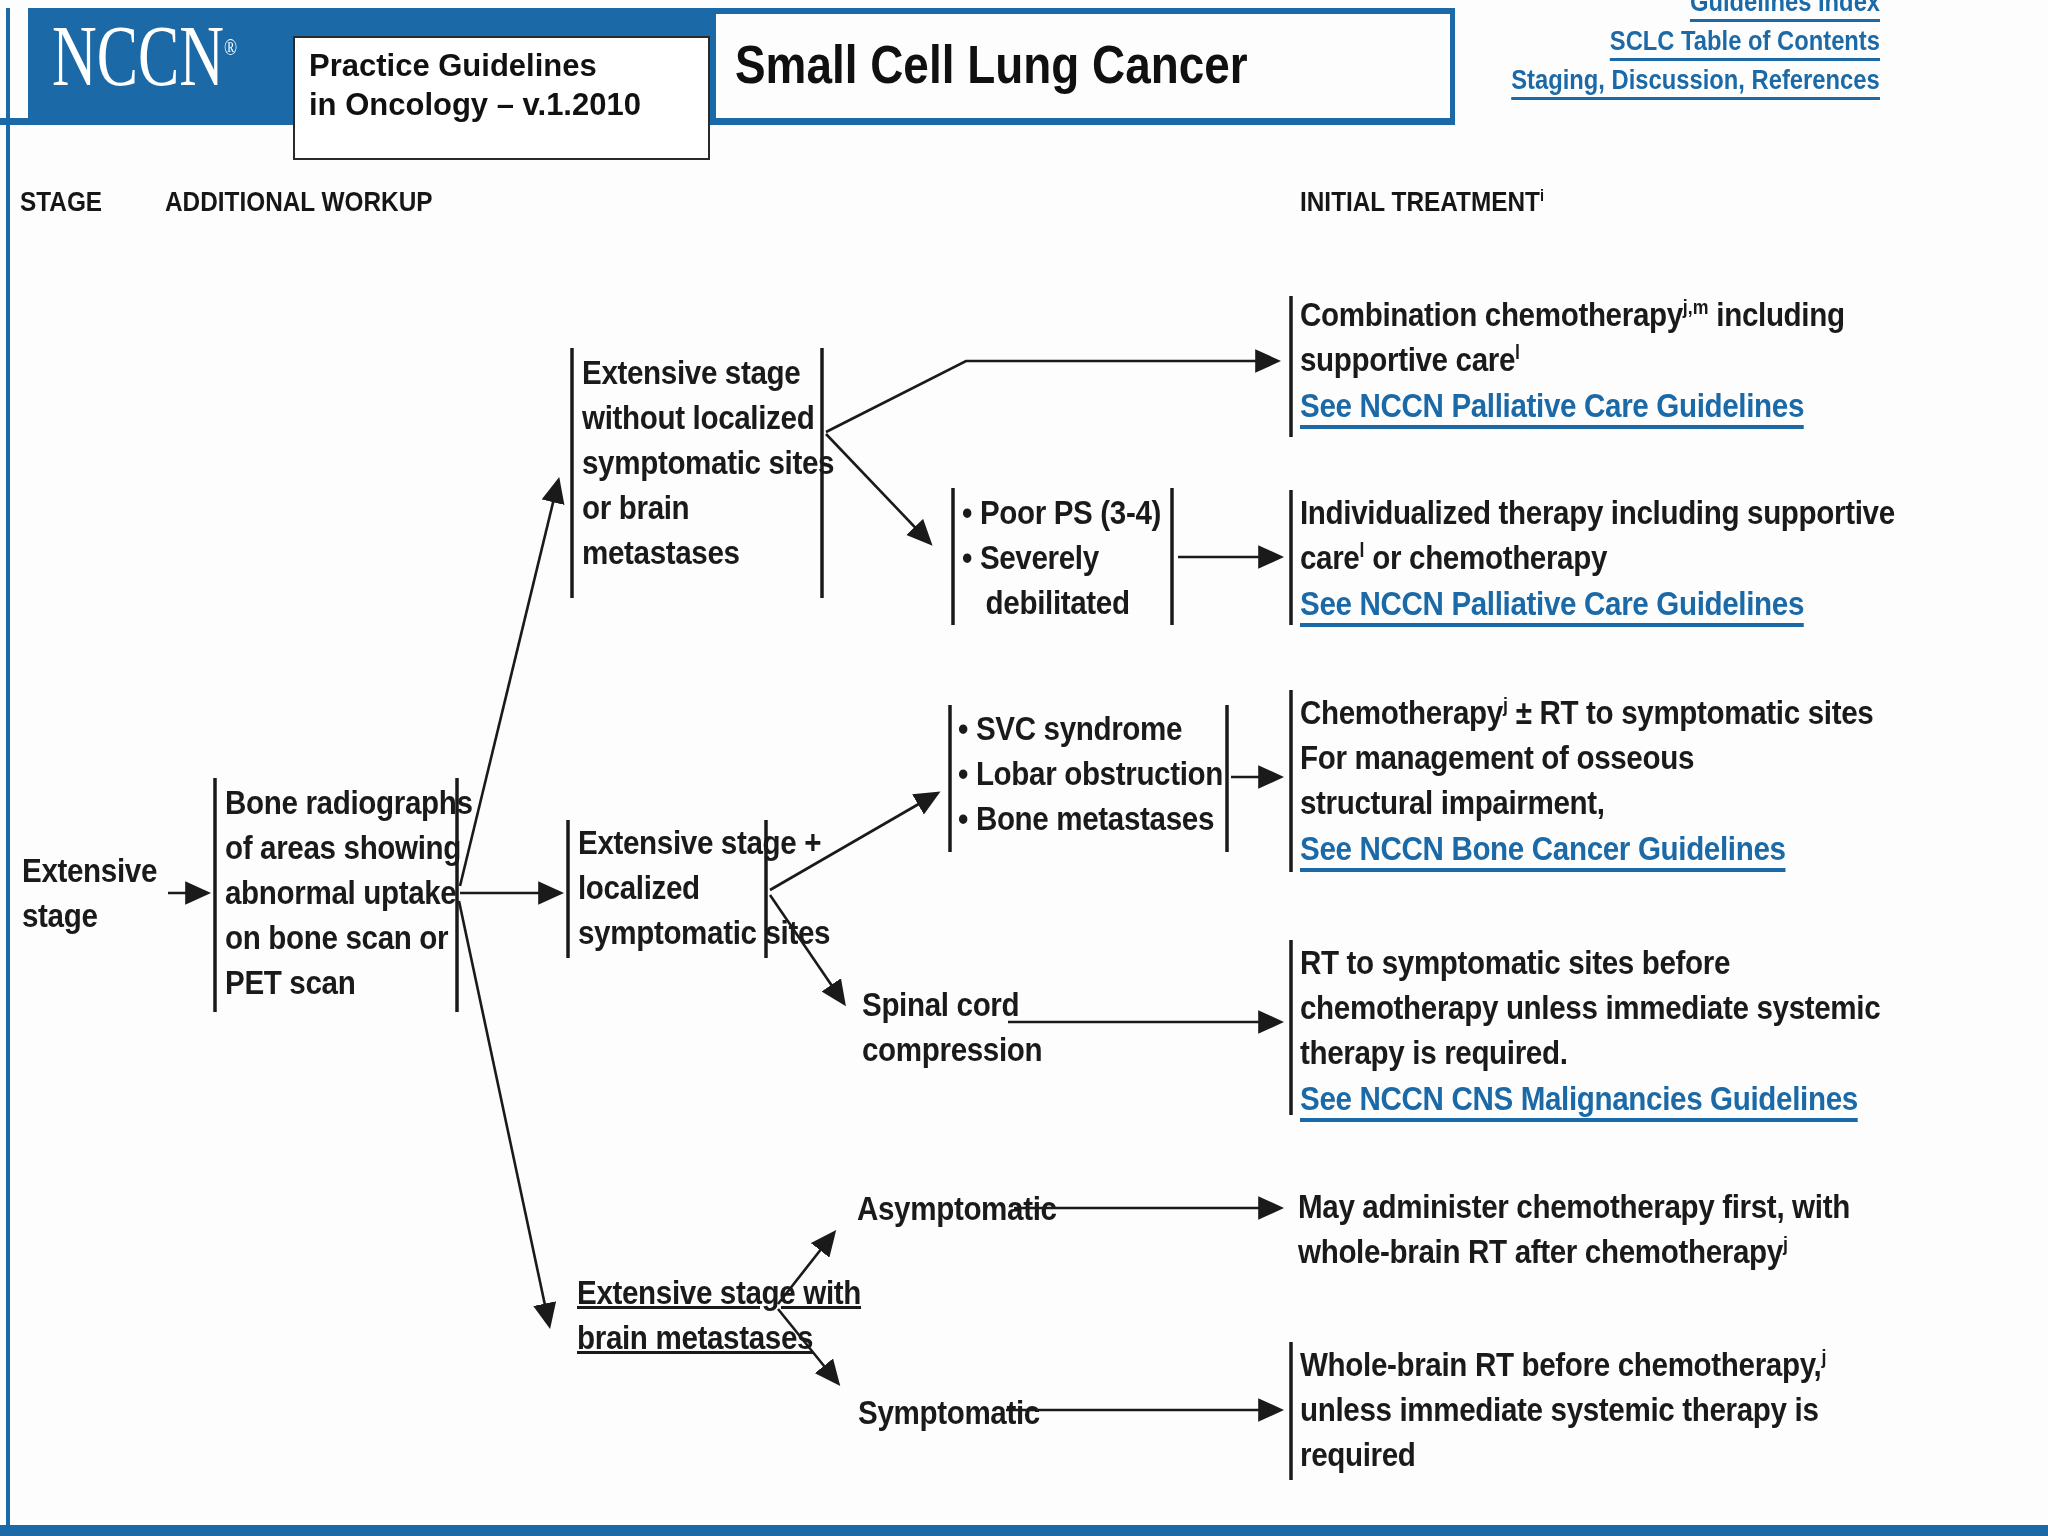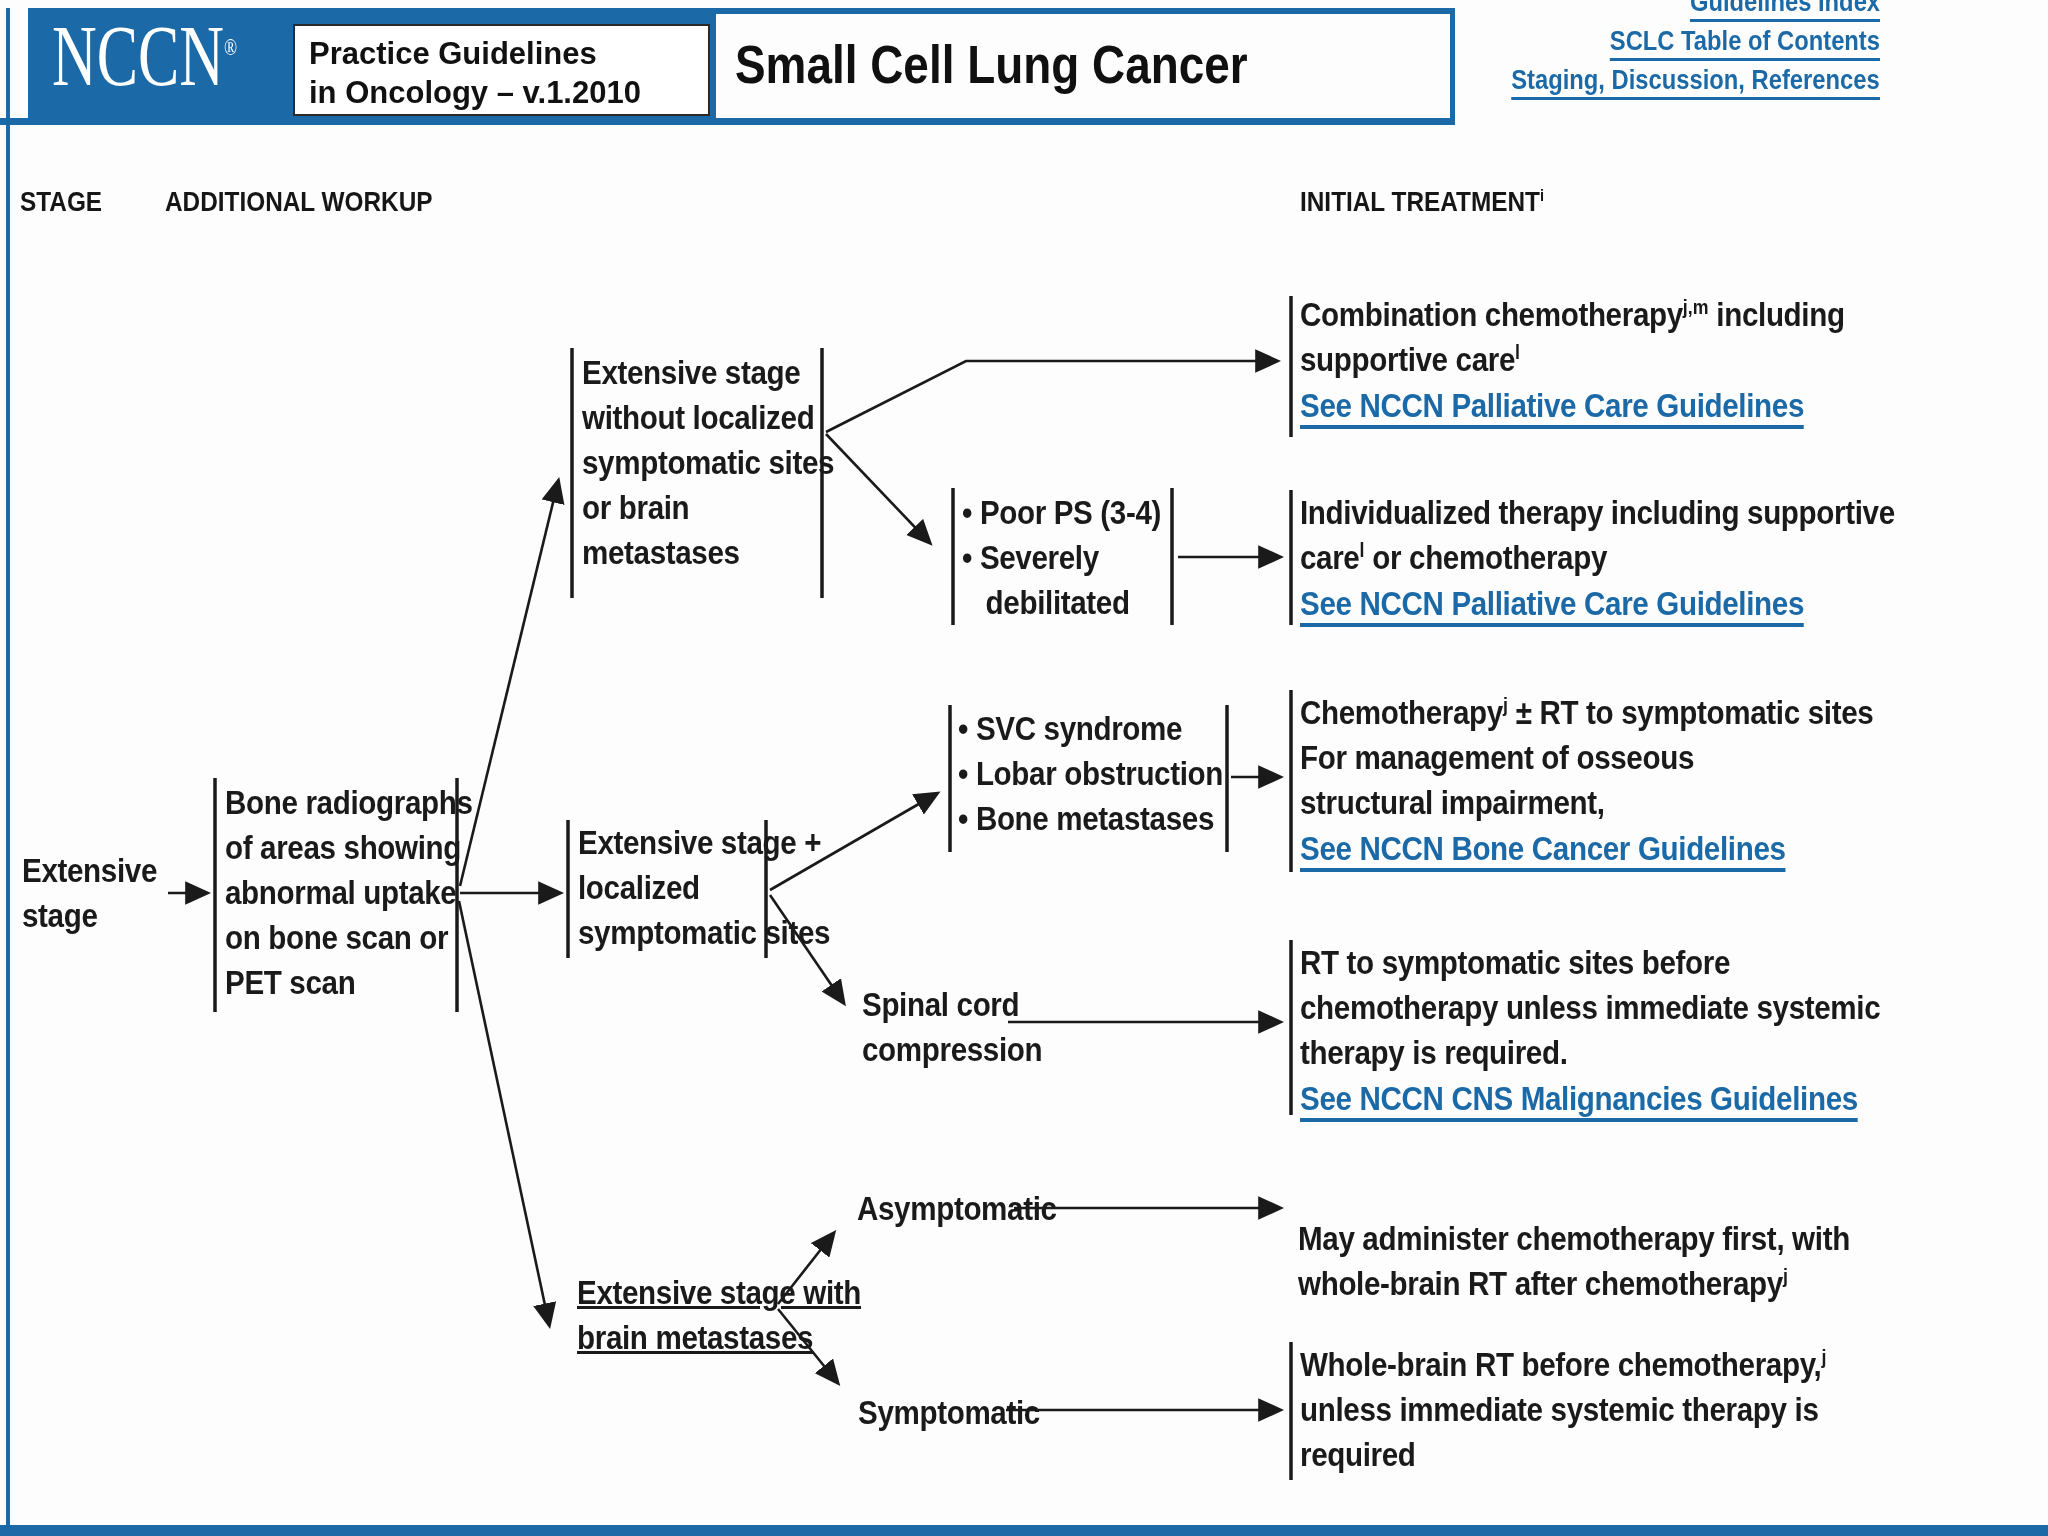--- a/index.html
+++ b/index.html
@@ -22,7 +22,7 @@
                 font-family:"Liberation Serif", serif; font-weight:normal; font-size:86px; line-height:112px;
                 transform:scaleX(0.72); transform-origin:0 0; white-space:nowrap; }
   .nccn-logo .reg { font-size:24px; vertical-align:super; line-height:0; }
-  .program-box{ position:absolute; left:265px; top:16px; width:417px; height:92px; background:#fff;
+  .program-box{ position:absolute; left:265px; top:28px; width:417px; height:124px; background:#fff;
                 border:2px solid #2a2a2a; padding:8px 0 0 14px; font-size:31px; line-height:39px; color:#111; }
   .page-title { position:absolute; left:735px; top:32px; font-size:54px; line-height:64px; color:#101010;
                 transform:scaleX(0.85); transform-origin:0 0; white-space:nowrap; }

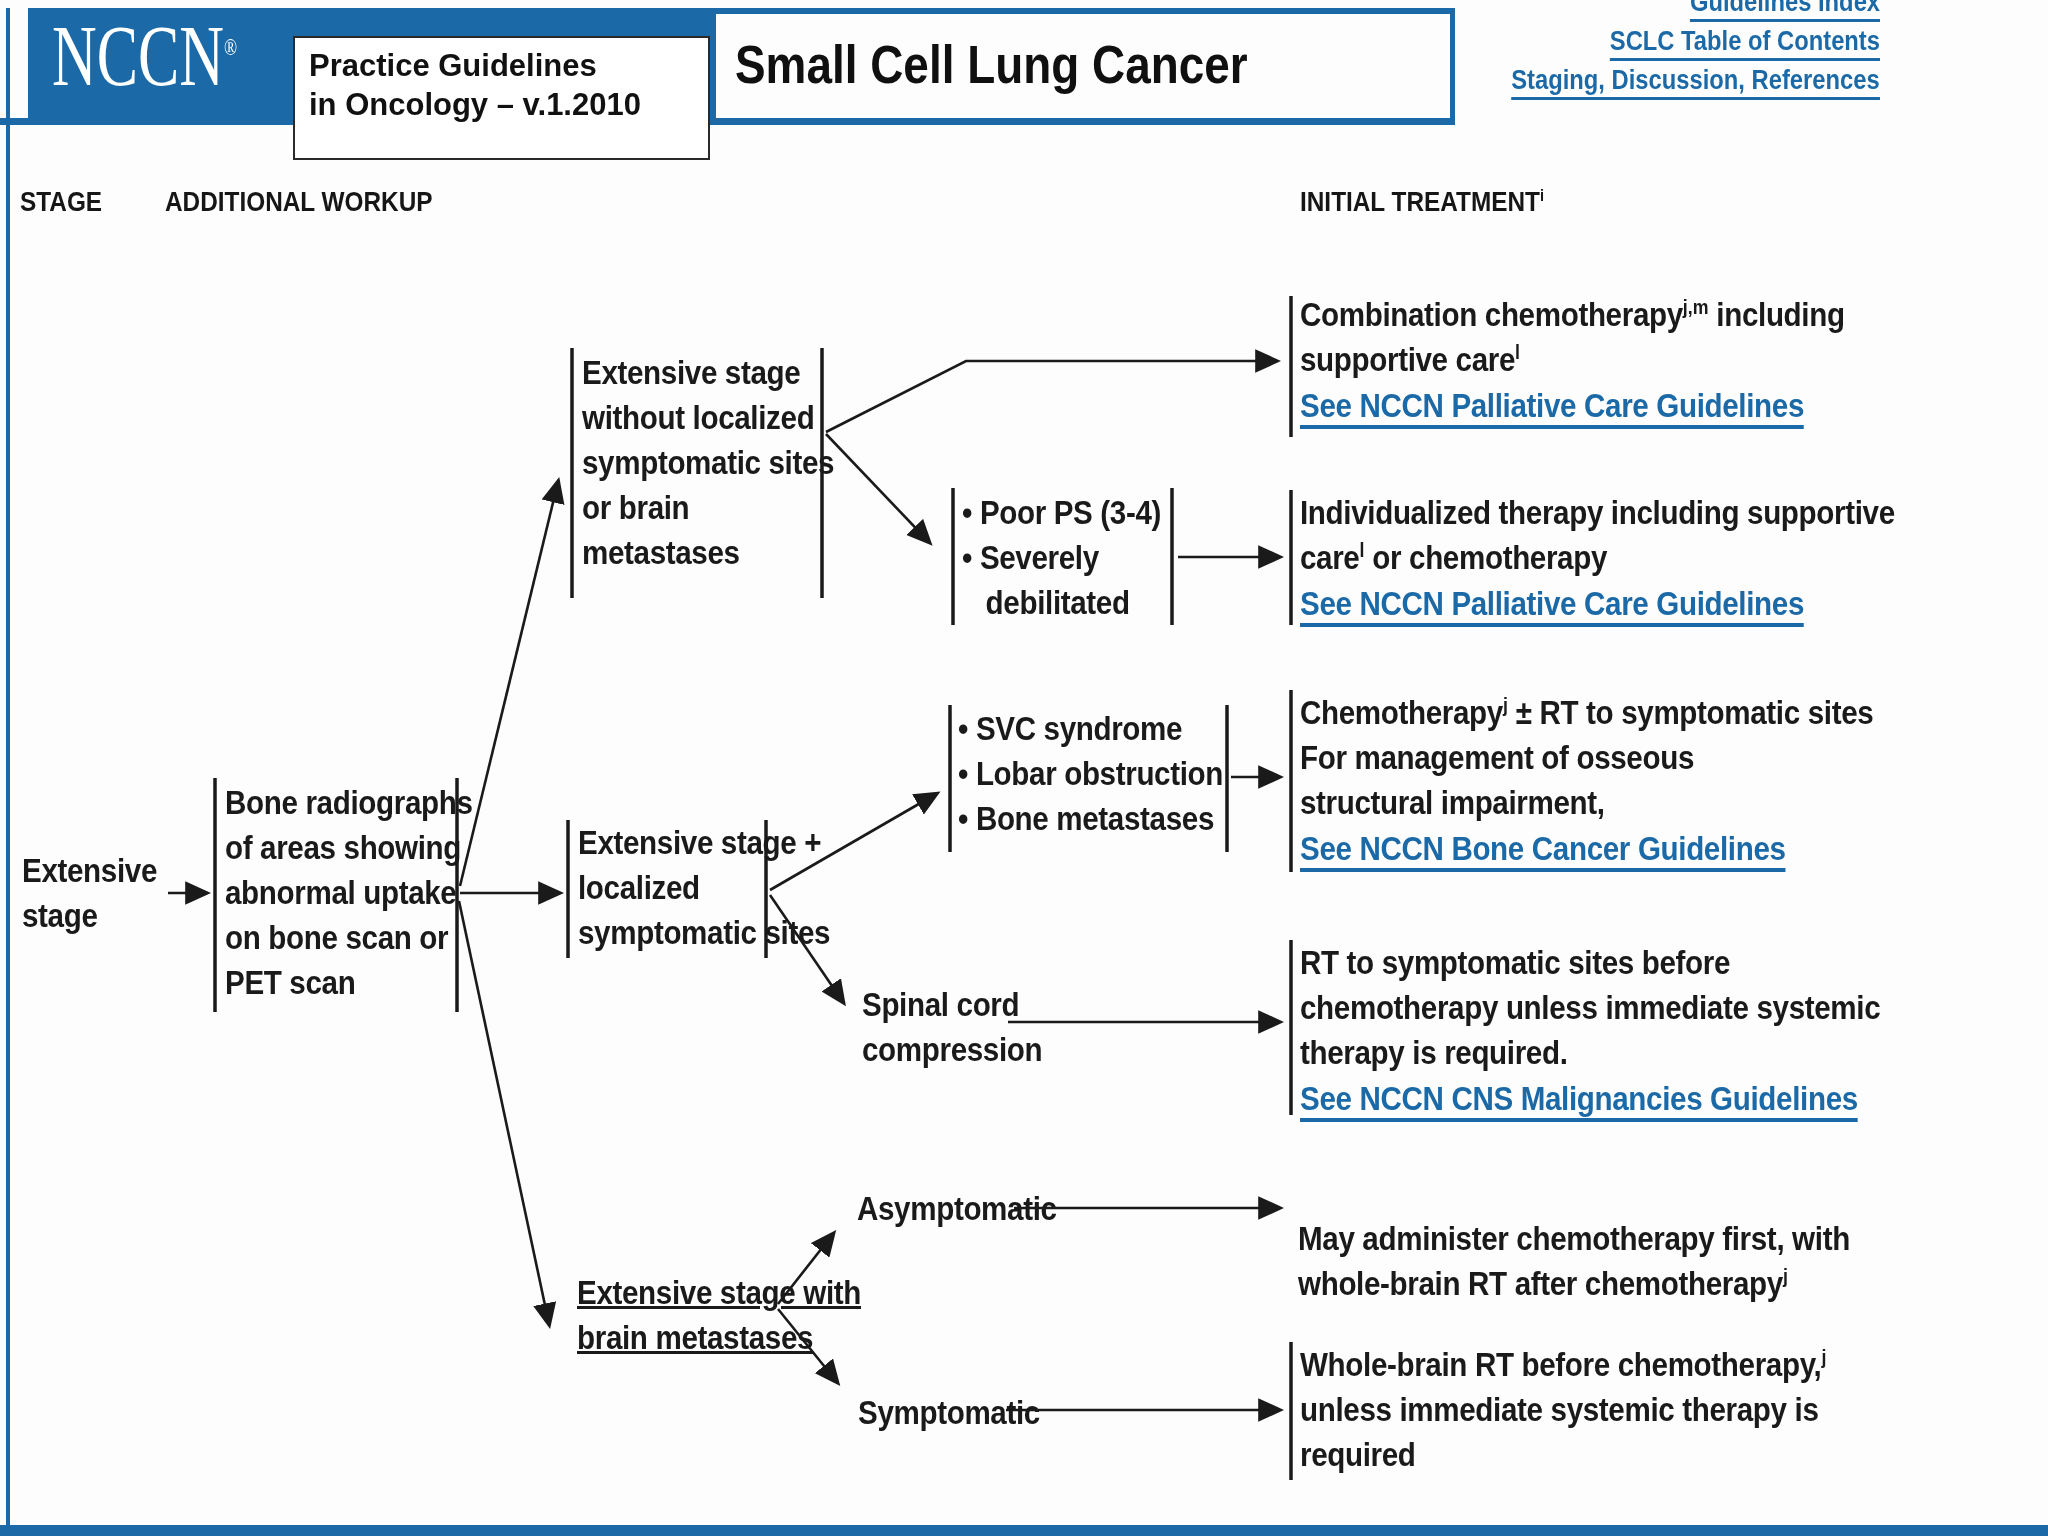--- a/index.html
+++ b/index.html
@@ -153,7 +153,7 @@
 structural impairment,</span>
     <a class="t-link">See NCCN Bone Cancer Guidelines</a>
   </div>
-  <div class="flow" style="left:1298px; top:1184px;margin-top:32px;">
+  <div class="flow" style="left:1298px; top:1184px;">
     <span class="cx">May administer chemotherapy first, with
 whole-brain RT after chemotherapy<sup>j</sup></span>
   </div>

